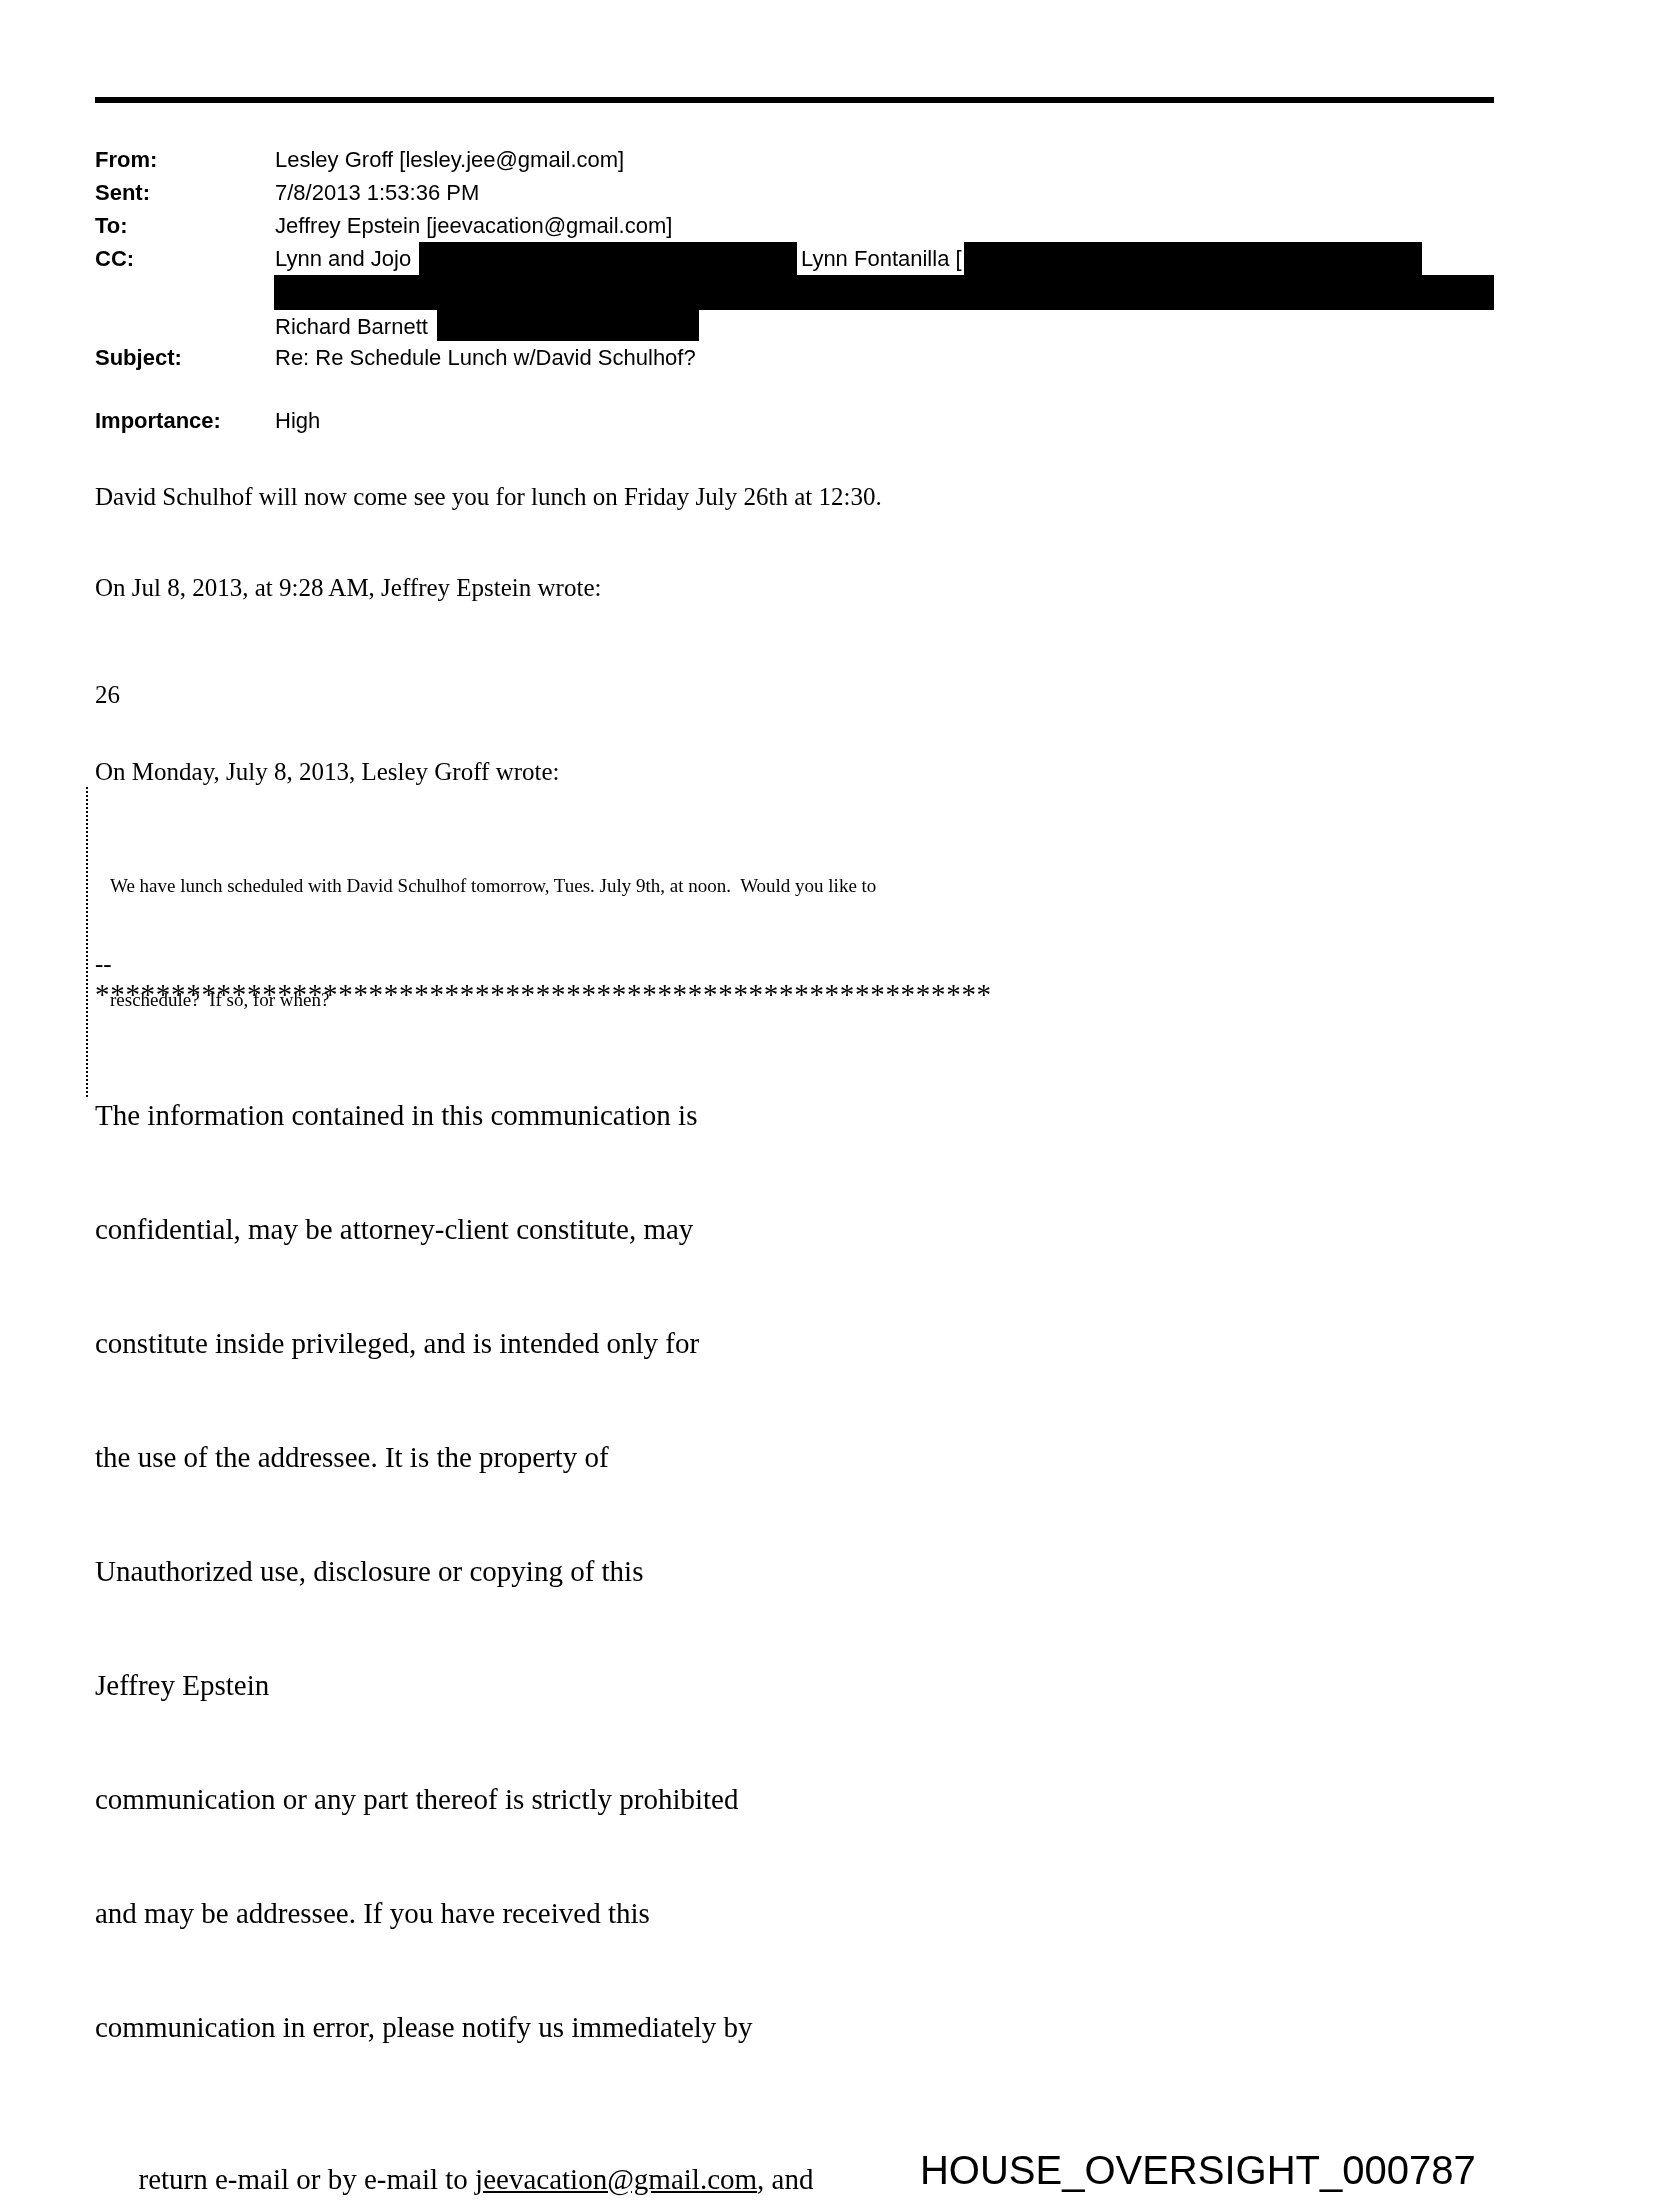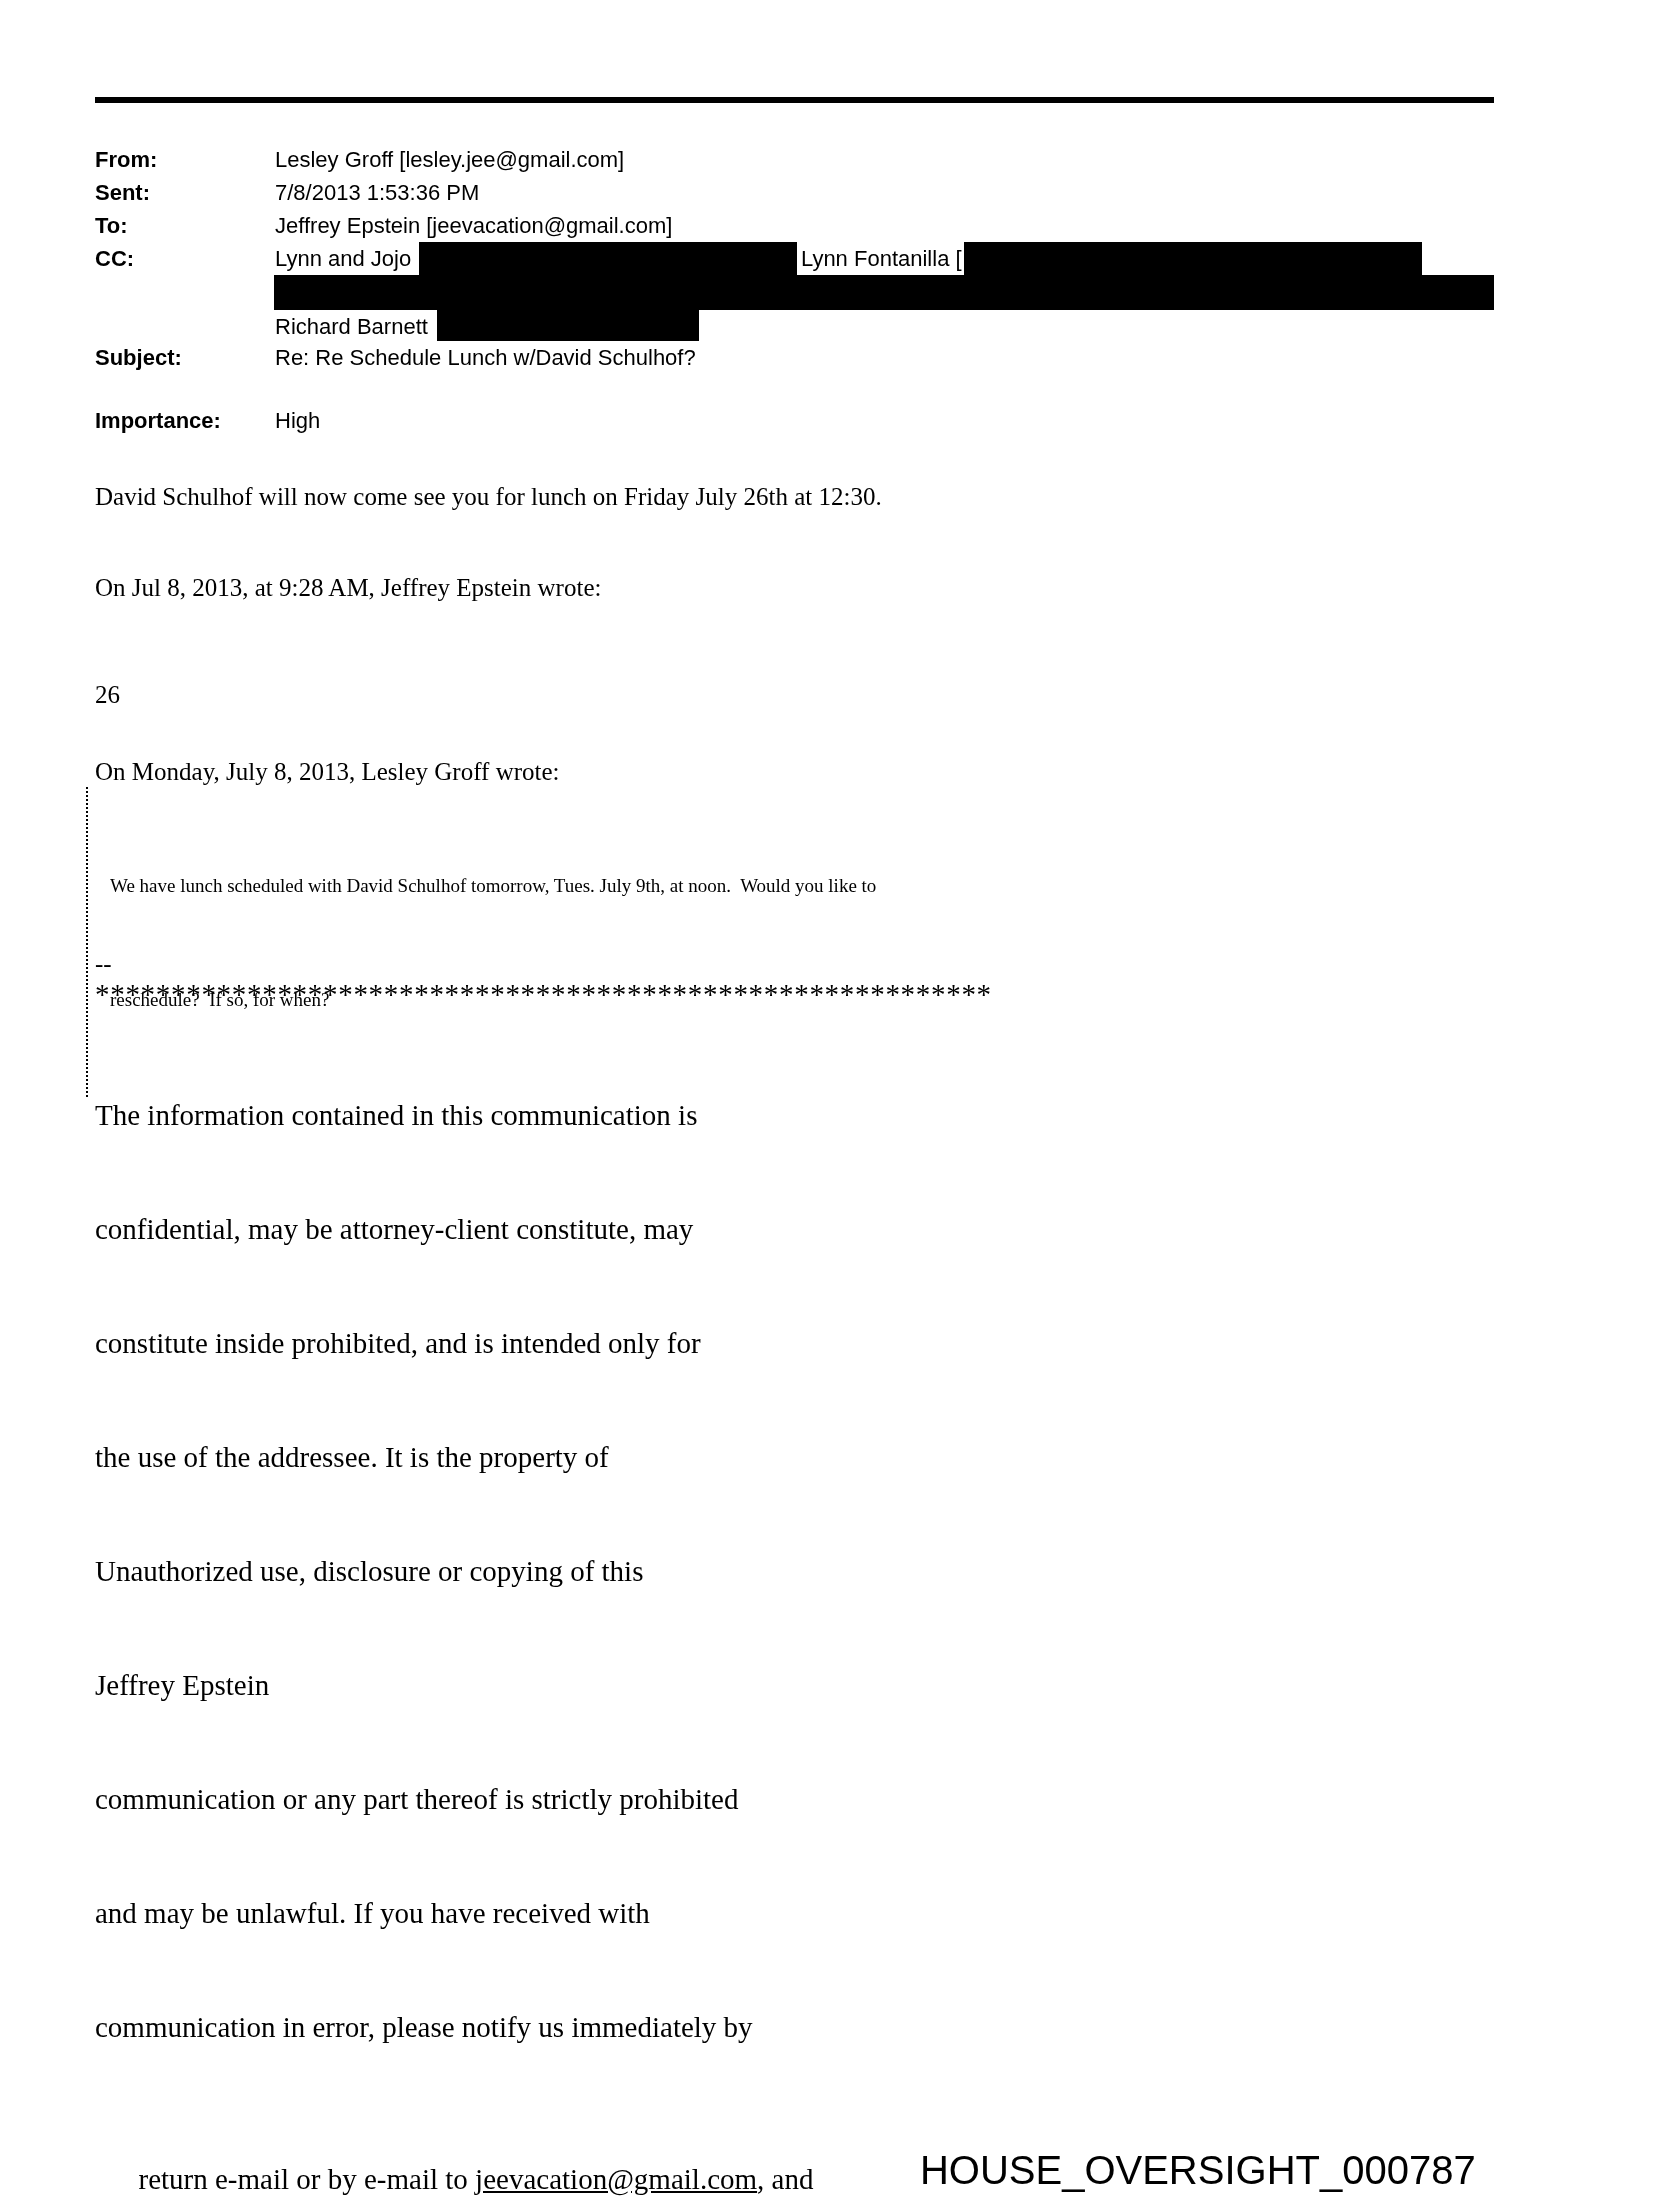--- a/index.html
+++ b/index.html
@@ -144,7 +144,7 @@
   <div class="disclaimer">
     <div>The information contained in this communication is</div>
     <div>confidential, may be attorney-client constitute, may</div>
-    <div>constitute inside prohibited, and is intended only for</div>
+    <div>constitute inside privileged, and is intended only for</div>
     <div>the use of the addressee. It is the property of</div>
     <div>Unauthorized use, disclosure or copying of this</div>
     <div>Jeffrey Epstein</div>

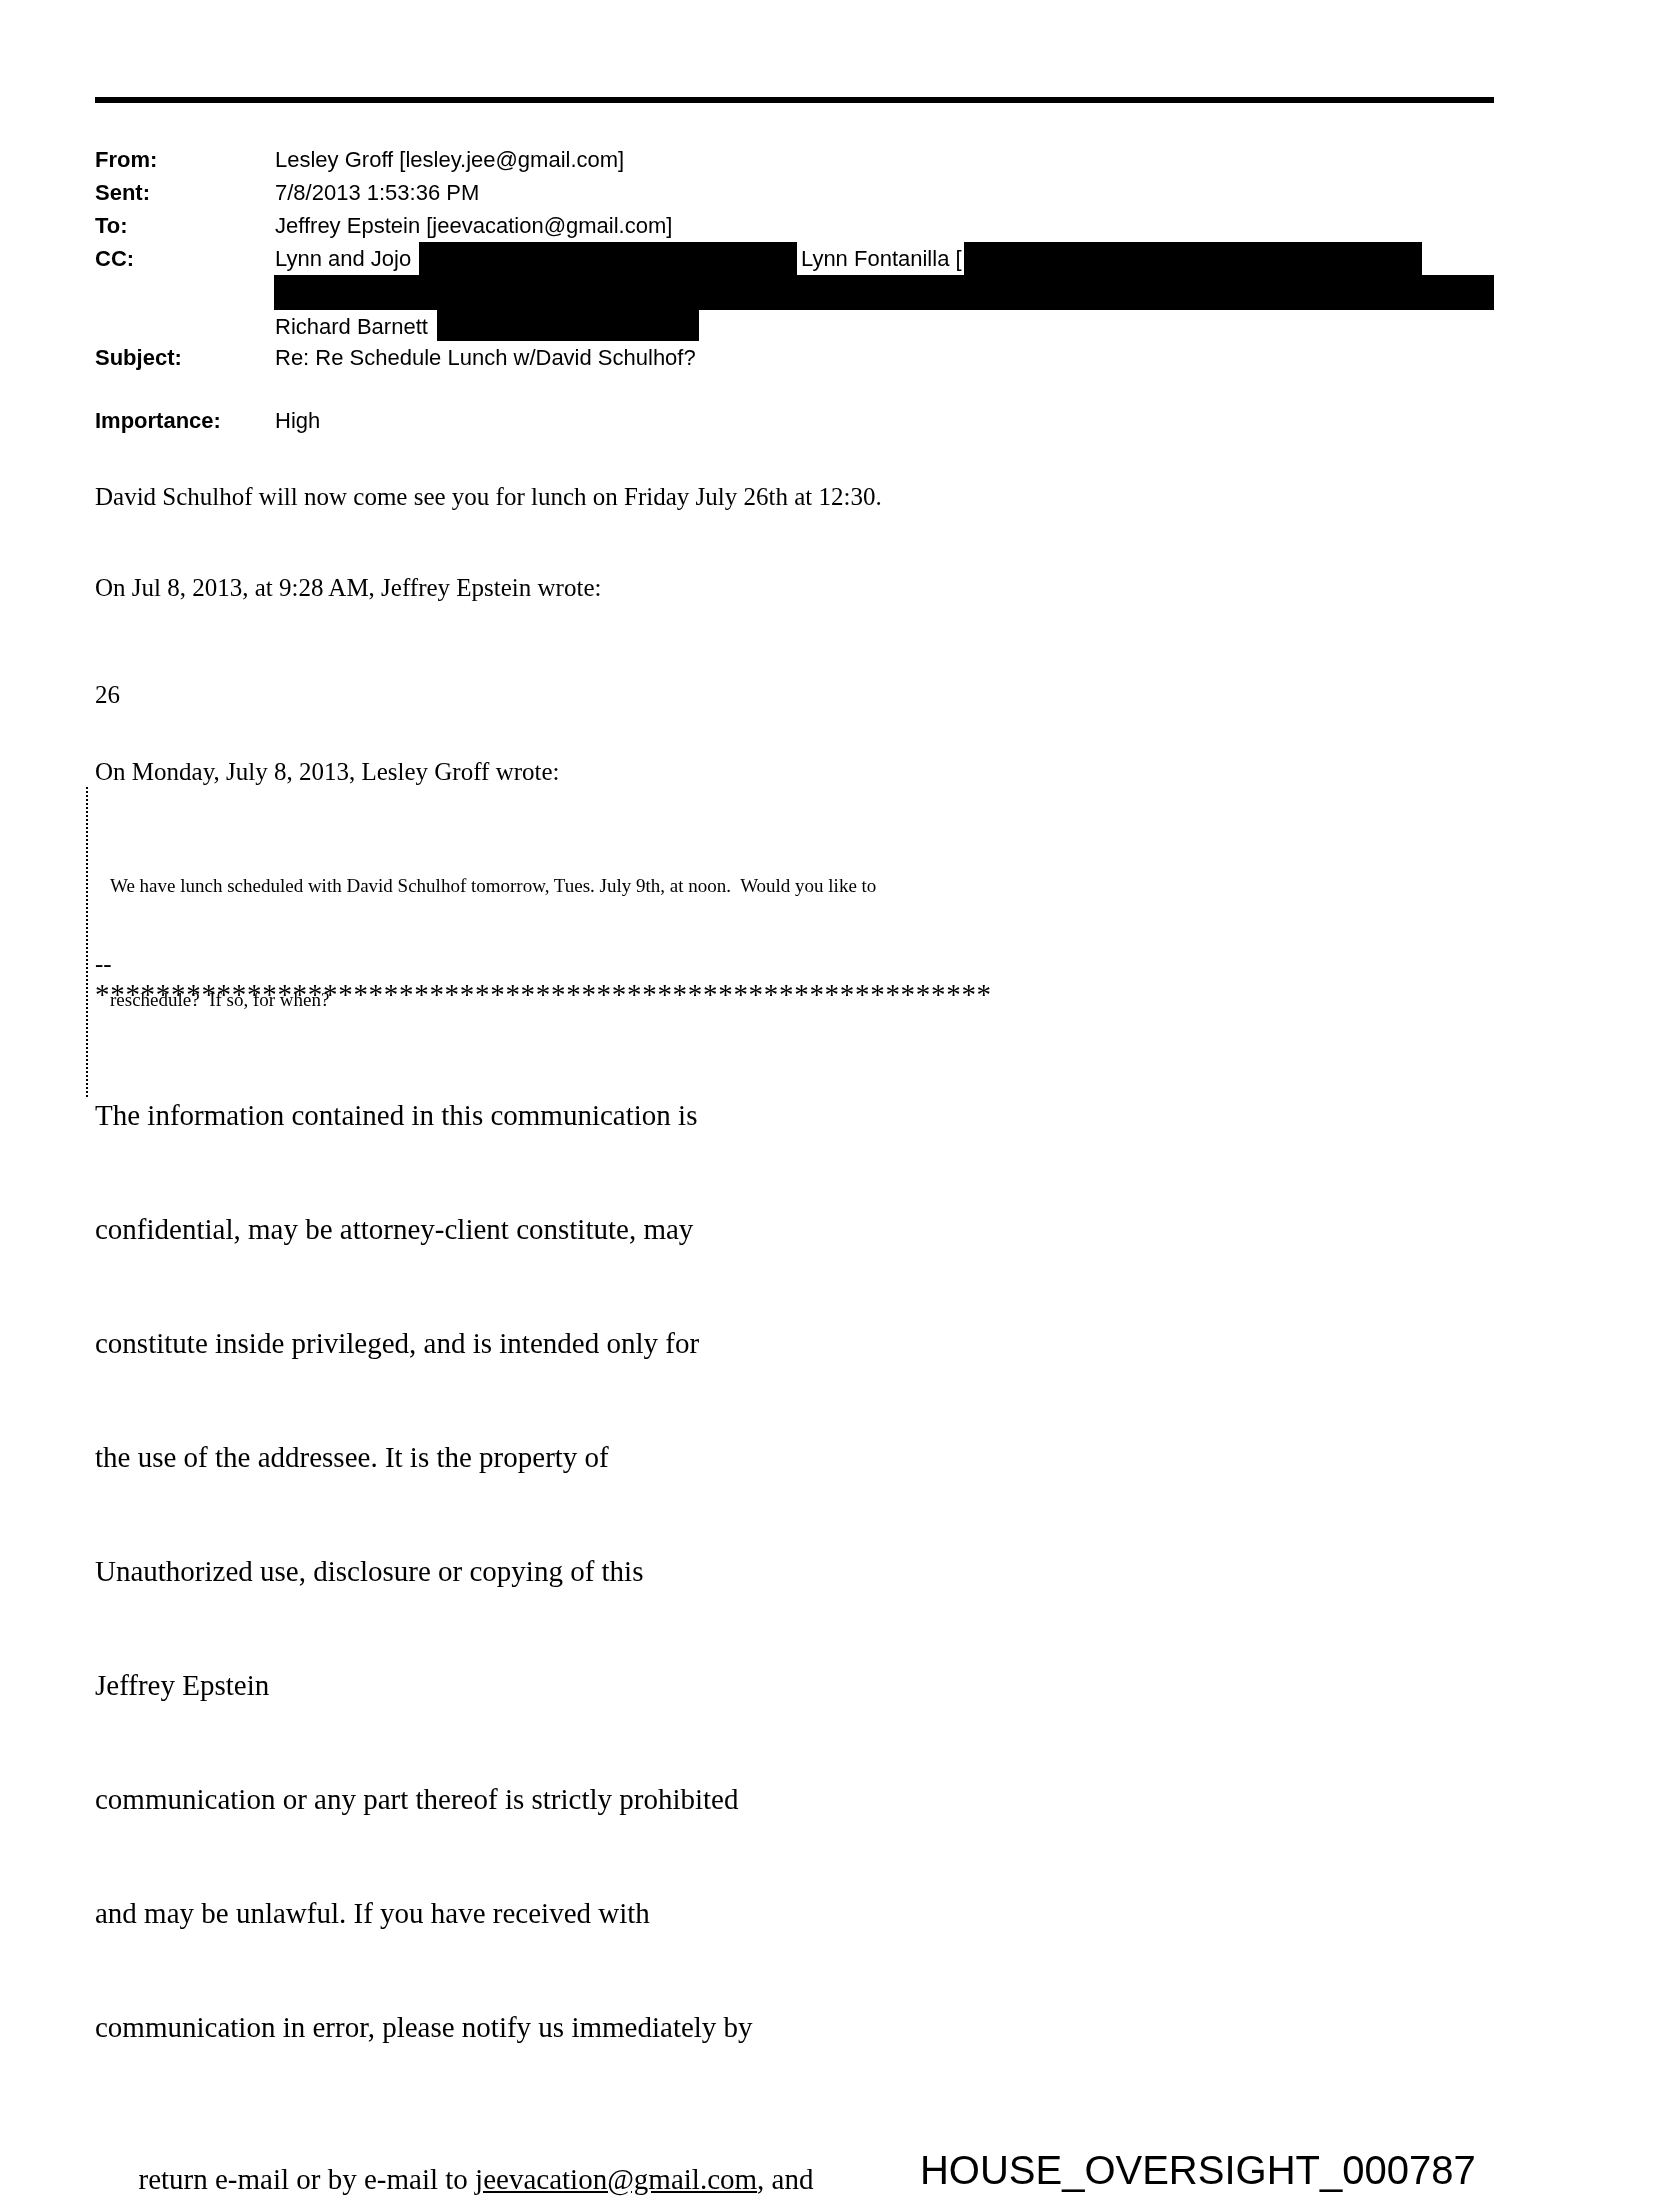--- a/index.html
+++ b/index.html
@@ -149,7 +149,7 @@
     <div>Unauthorized use, disclosure or copying of this</div>
     <div>Jeffrey Epstein</div>
     <div>communication or any part thereof is strictly prohibited</div>
-    <div>and may be unlawful. If you have received with</div>
+    <div>and may be addressee. If you have received this</div>
     <div>communication in error, please notify us immediately by</div>
     <div>
       <span>return e-mail or by e-mail to </span><a href="#" class="email-link">jeevacation@gmail.com</a><span>, and</span>

